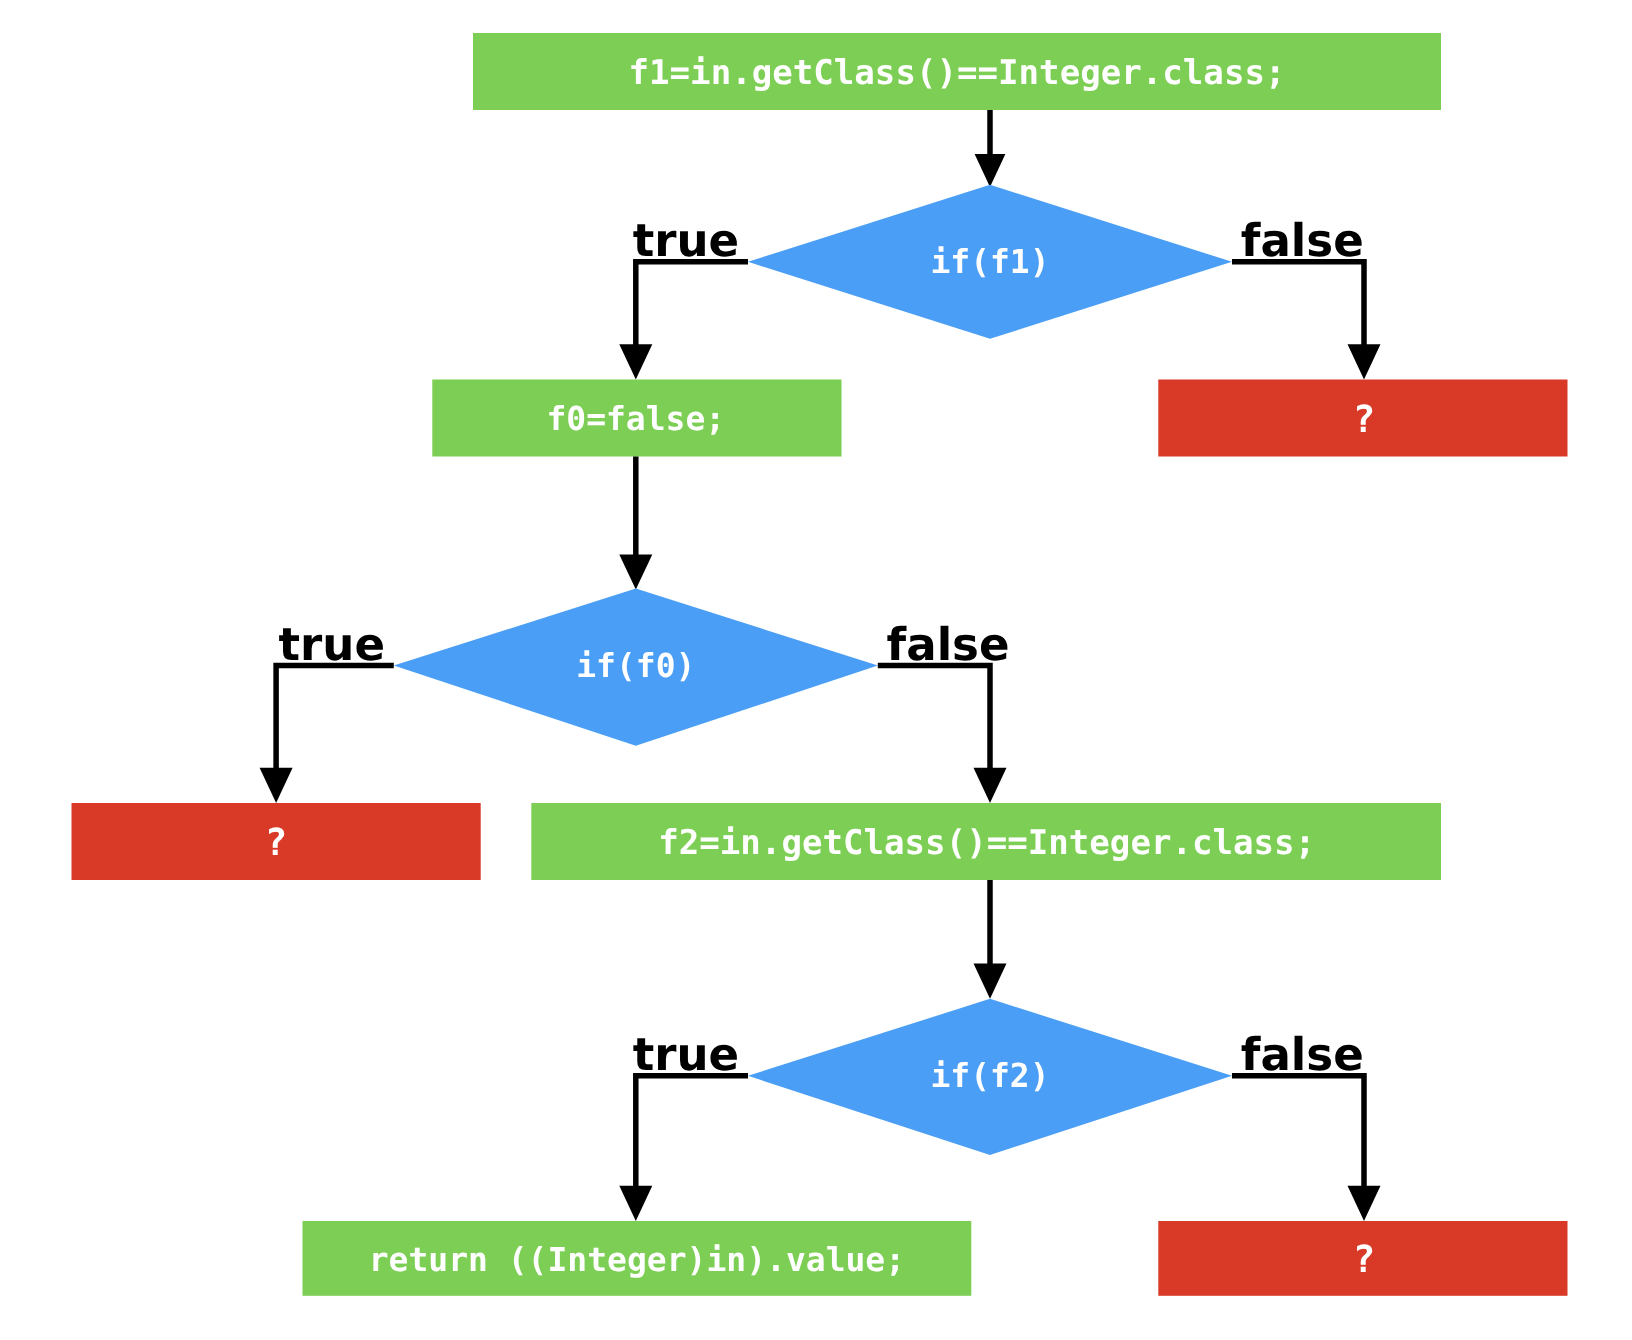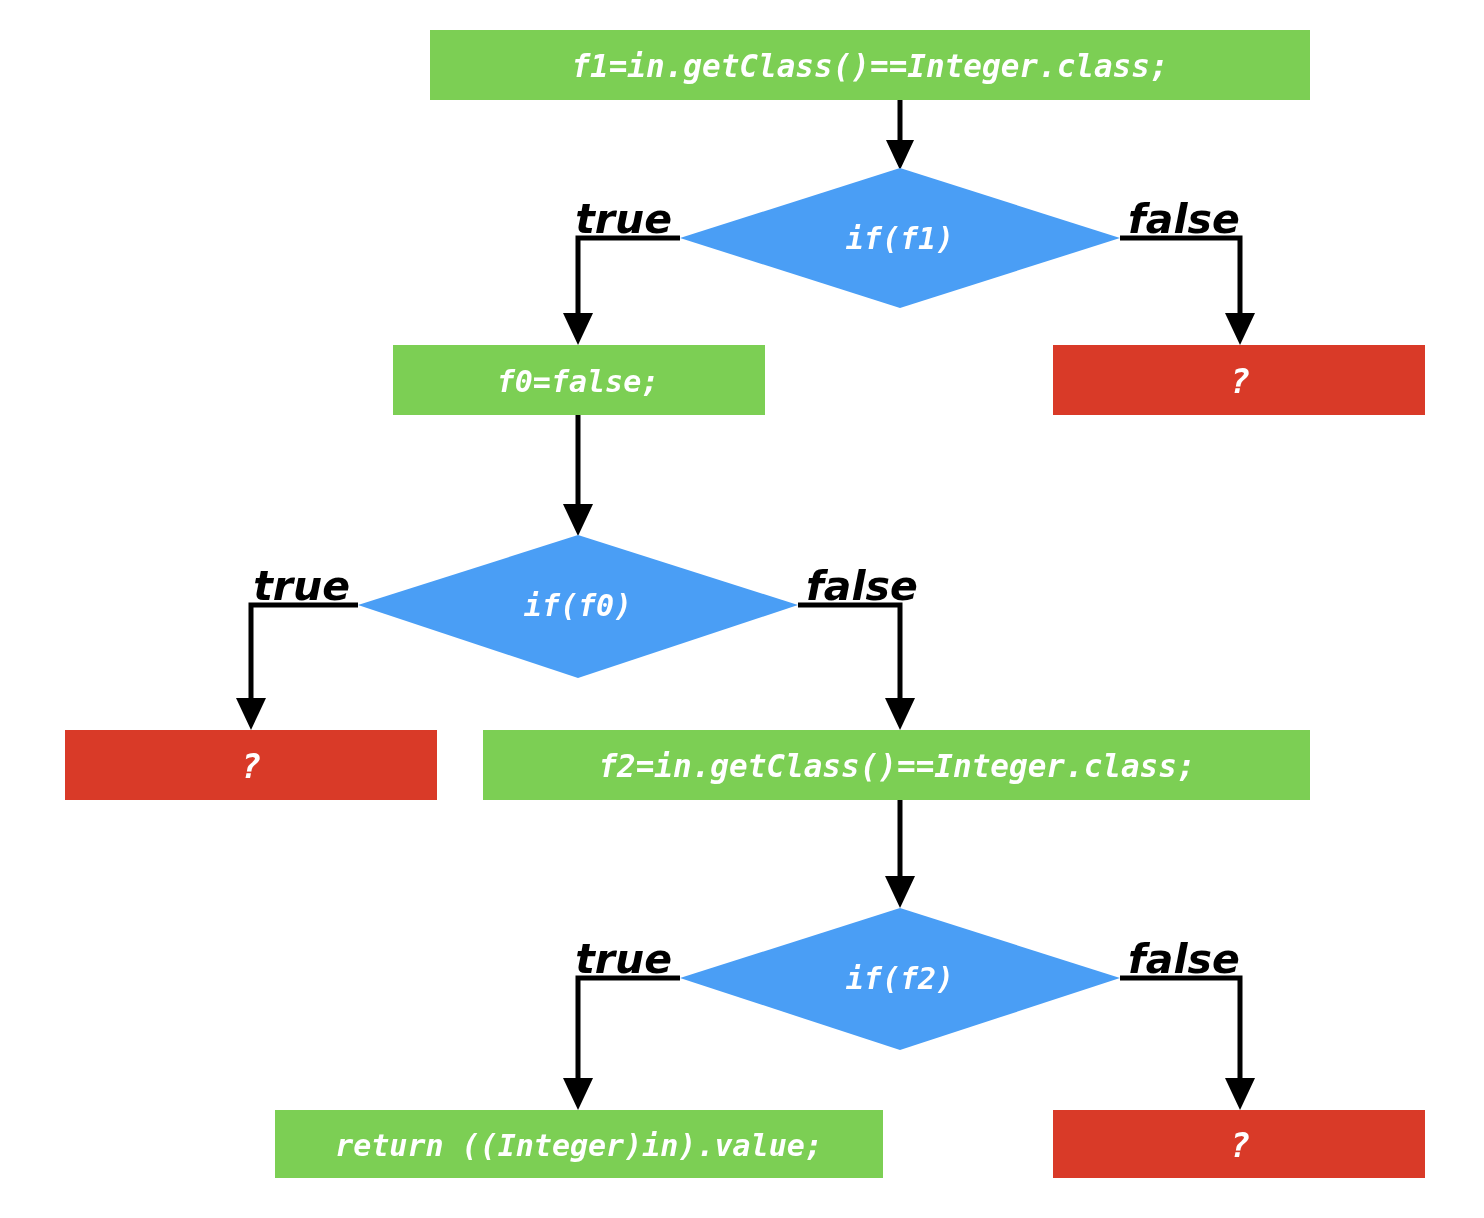--- a/index.html
+++ b/index.html
@@ -65,7 +65,7 @@
 </head>
 <body>
 
-<div id="canvas" style="background: rgb(255, 255, 255); font-style: italic;">
+<div id="canvas" style="background: rgb(255, 255, 255);">
   <svg id="chart" viewBox="0 0 1484 1218">
 
     <g>

